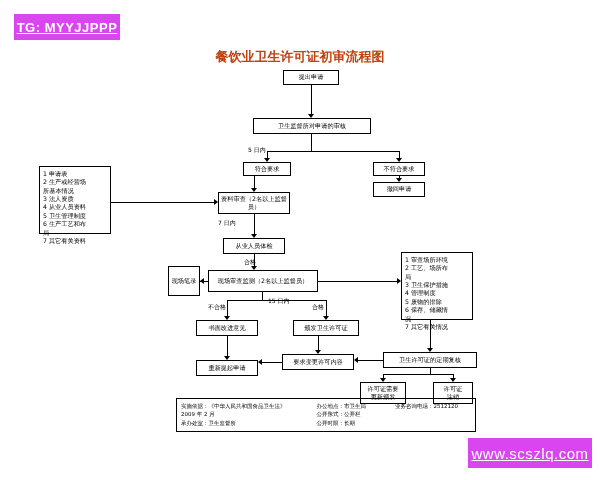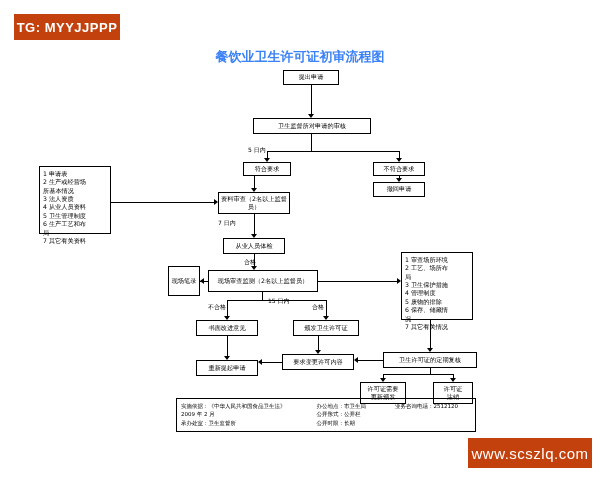--- a/index.html
+++ b/index.html
@@ -16,13 +16,14 @@
   }
   .watermark {
     position: absolute;
-    background: #c2410c;
+    background: #d946ef;
     color: #ffffff;
     font-family: "Liberation Sans", sans-serif;
     display: flex;
     align-items: center;
     justify-content: center;
     letter-spacing: 0.5px;
+    text-decoration: underline;
   }
   #tg-badge {
     left: 14px;

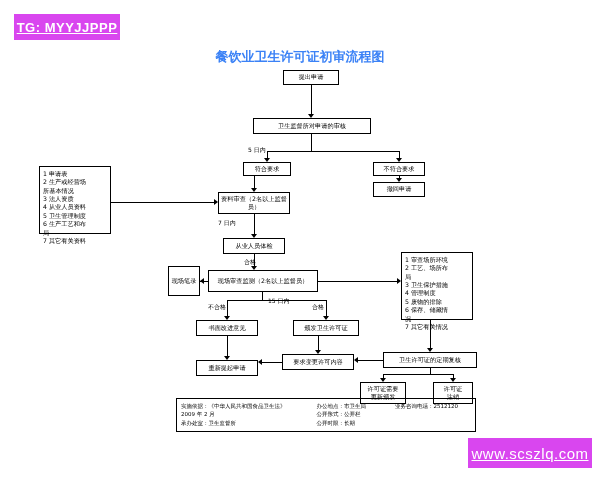--- a/index.html
+++ b/index.html
@@ -48,7 +48,7 @@
     text-align: center;
     font-size: 13px;
     font-weight: bold;
-    color: #3b82f6;
+    color: #c2410c;
     font-family: "DejaVu Sans", sans-serif;
   }
   .node {

